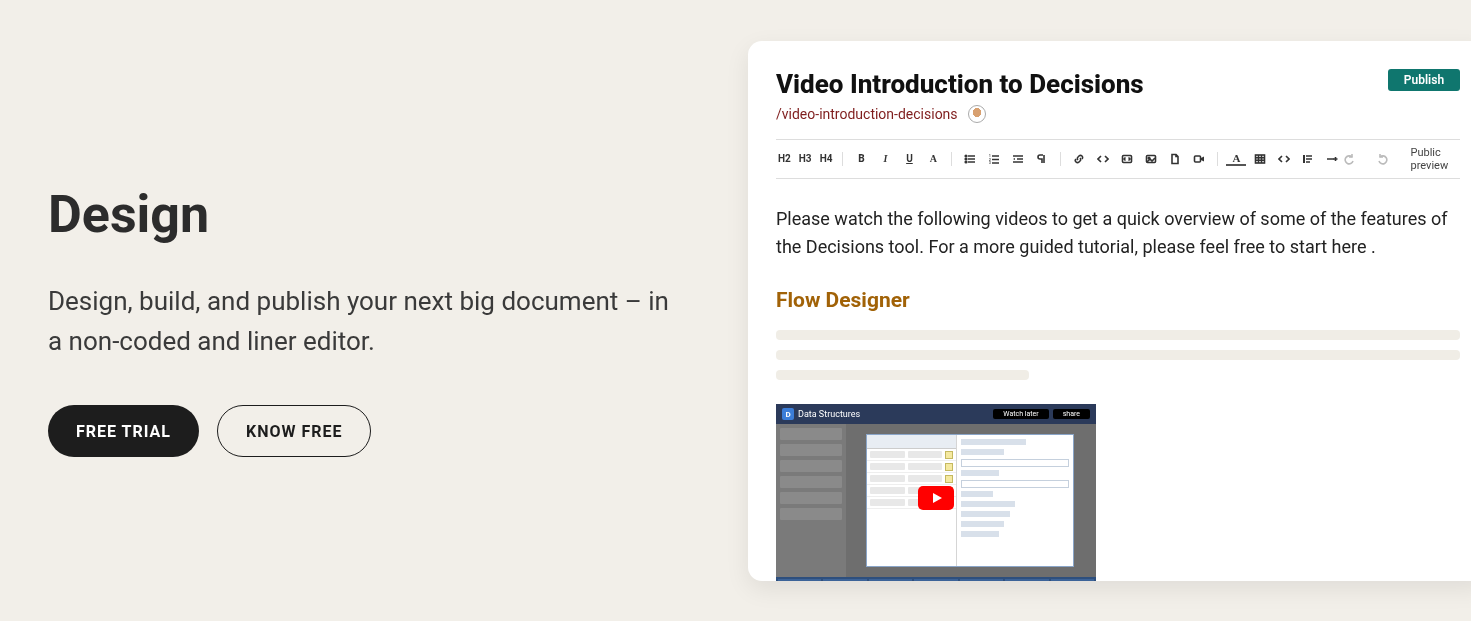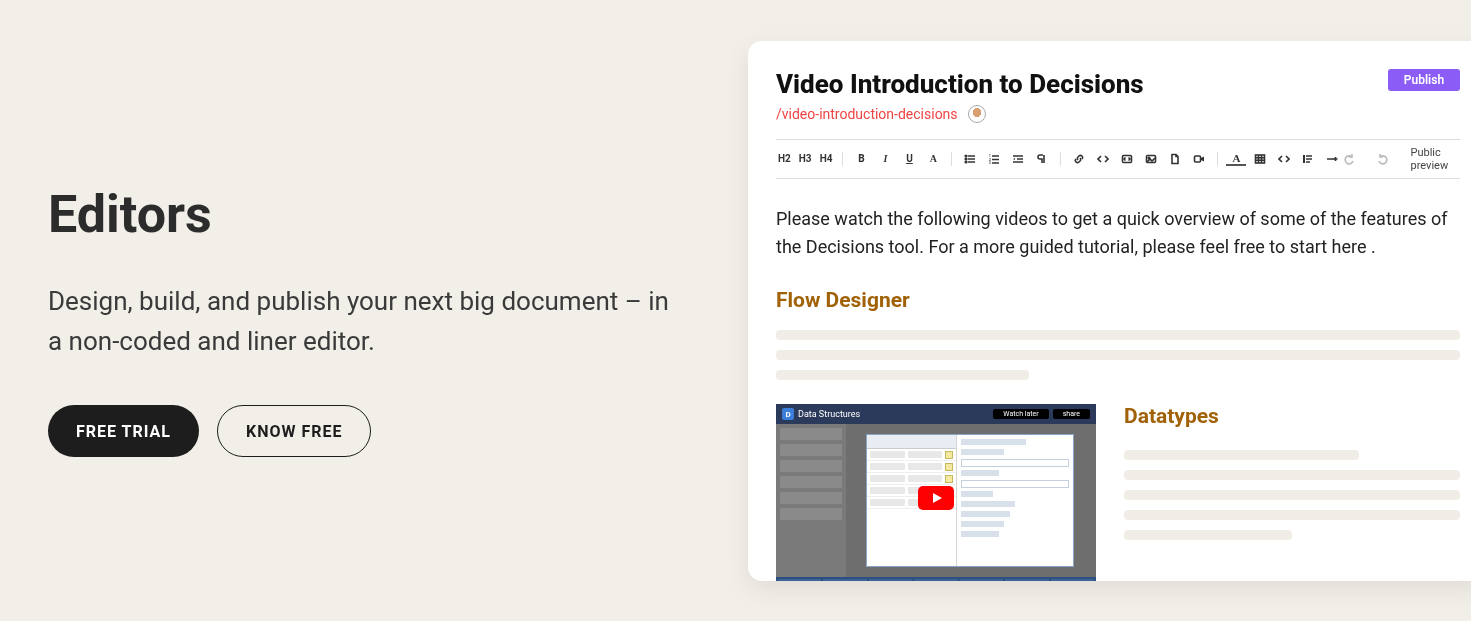--- a/index.html
+++ b/index.html
@@ -86,7 +86,7 @@
   color: #111;
 }
 .publish-btn {
-  background: #8b5cf6;
+  background: #0f766e;
   color: #fff;
   border: none;
   border-radius: 3px;

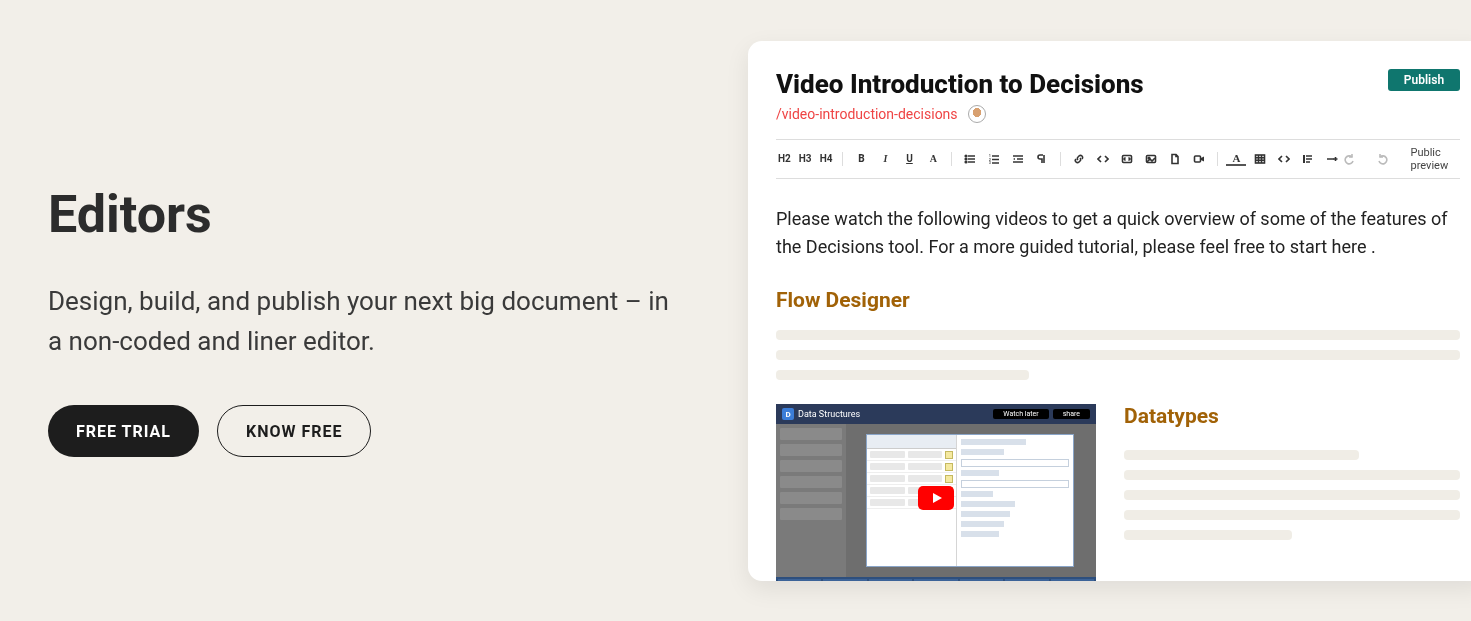--- a/index.html
+++ b/index.html
@@ -104,7 +104,7 @@
 }
 .slug {
   font-size: 14px;
-  color: #ef4444;
+  color: #7f1d1d;
 }
 .avatar {
   width: 18px;

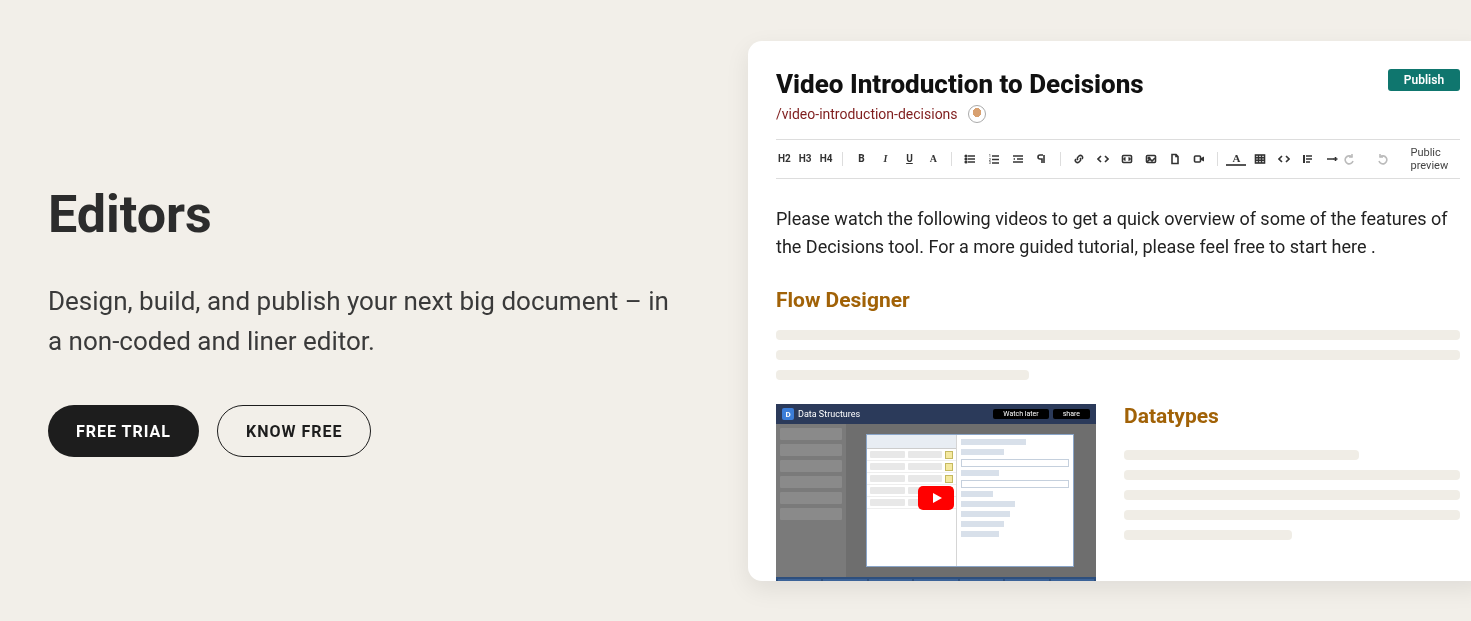--- a/index.html
+++ b/index.html
@@ -295,7 +295,7 @@
 
 <div class="container">
   <div class="left">
-    <h1>Editors</h1>
+    <h1>Design</h1>
     <p>Design, build, and publish your next big document – in a non-coded and liner editor.</p>
     <div class="buttons">
       <button class="btn btn-primary">FREE TRIAL</button>

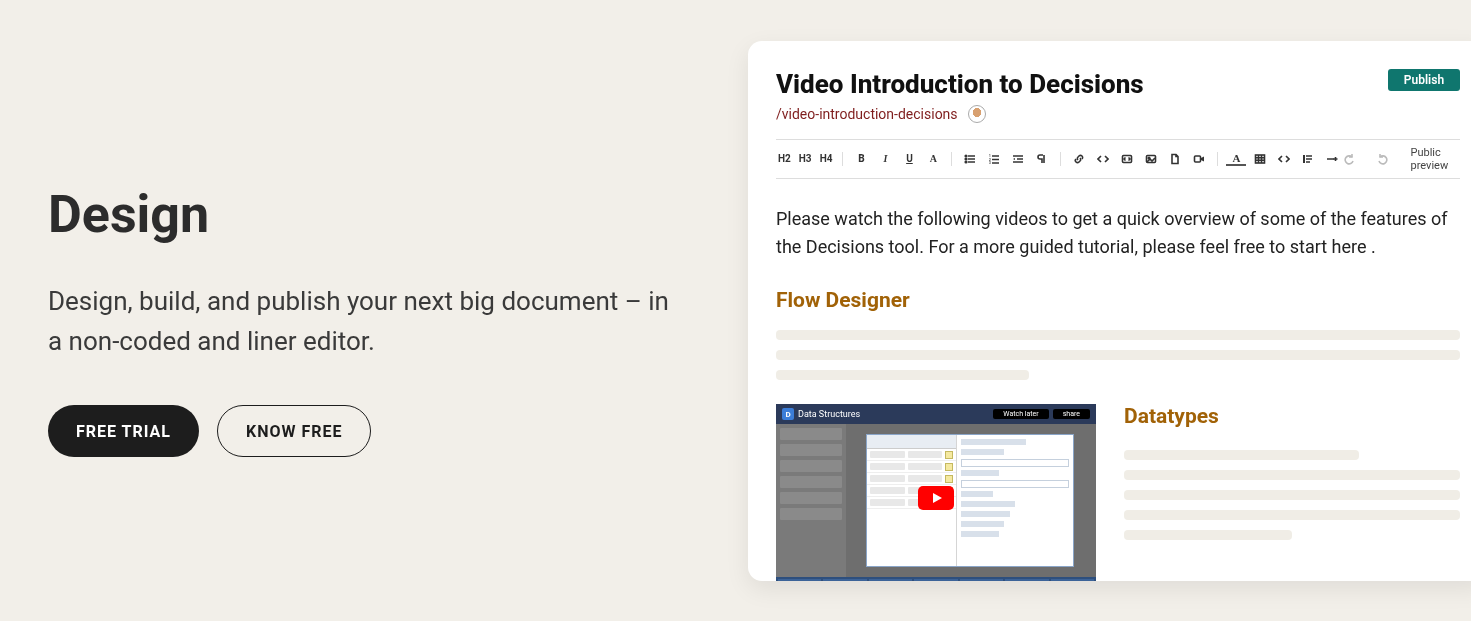--- a/index.html
+++ b/index.html
@@ -526,16 +526,6 @@
           </div>
           <div class="play-btn"></div>
         </div>
-        <div class="media-right">
-          <div class="section-title">Datatypes</div>
-          <div>
-            <div class="line w70"></div>
-            <div class="line"></div>
-            <div class="line"></div>
-            <div class="line"></div>
-            <div class="line w50"></div>
-          </div>
-        </div>
       </div>
 
     </div>

